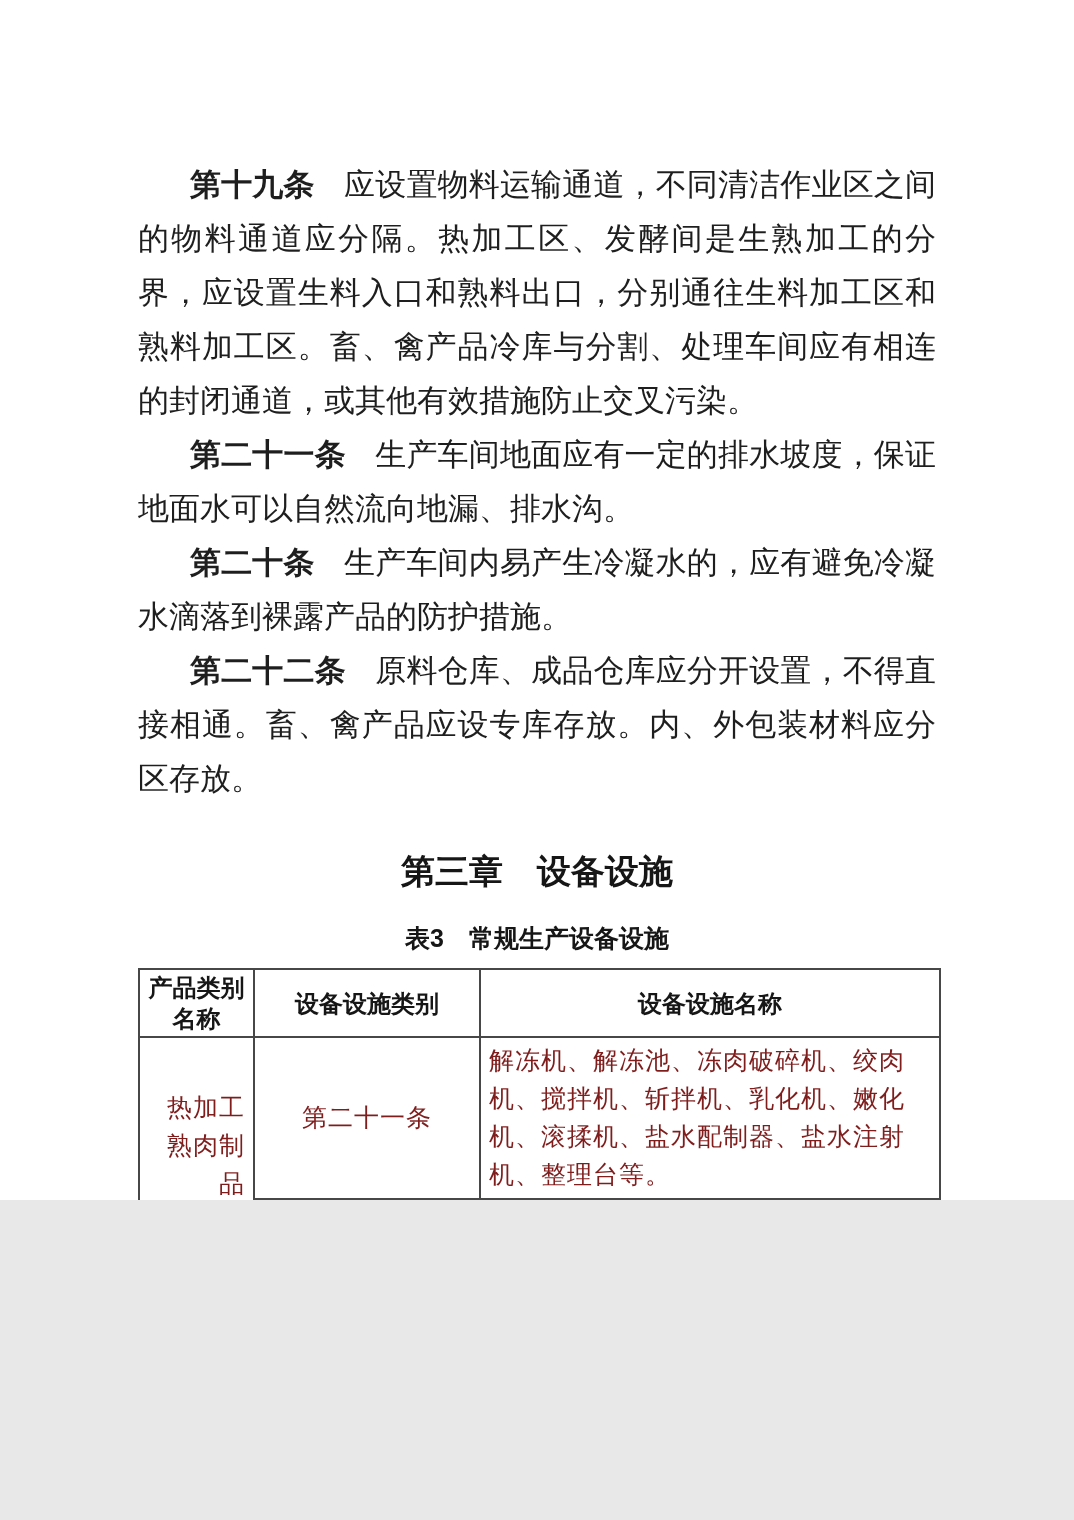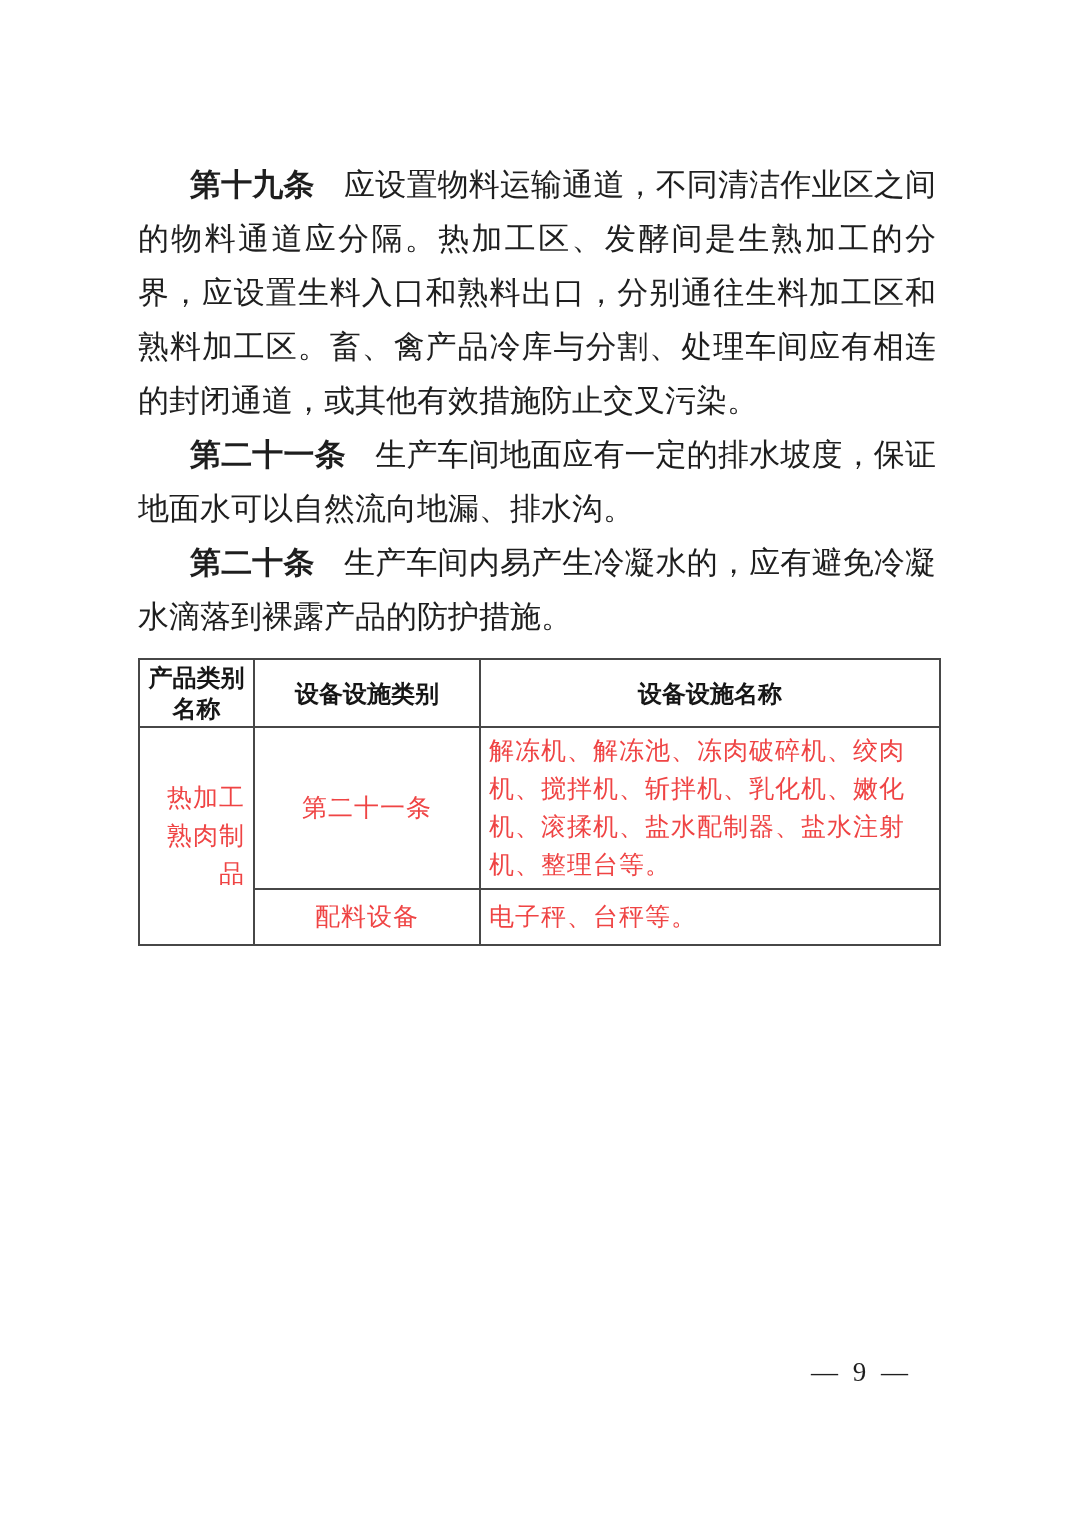--- a/index.html
+++ b/index.html
@@ -10,7 +10,7 @@
   .page {
     position: relative;
     width: 1074px;
-    height: 1520px;
+    height: 1200px;
     margin: 0 auto;
     background: #ffffff;
     font-family: "Liberation Serif", "DejaVu Serif", serif;

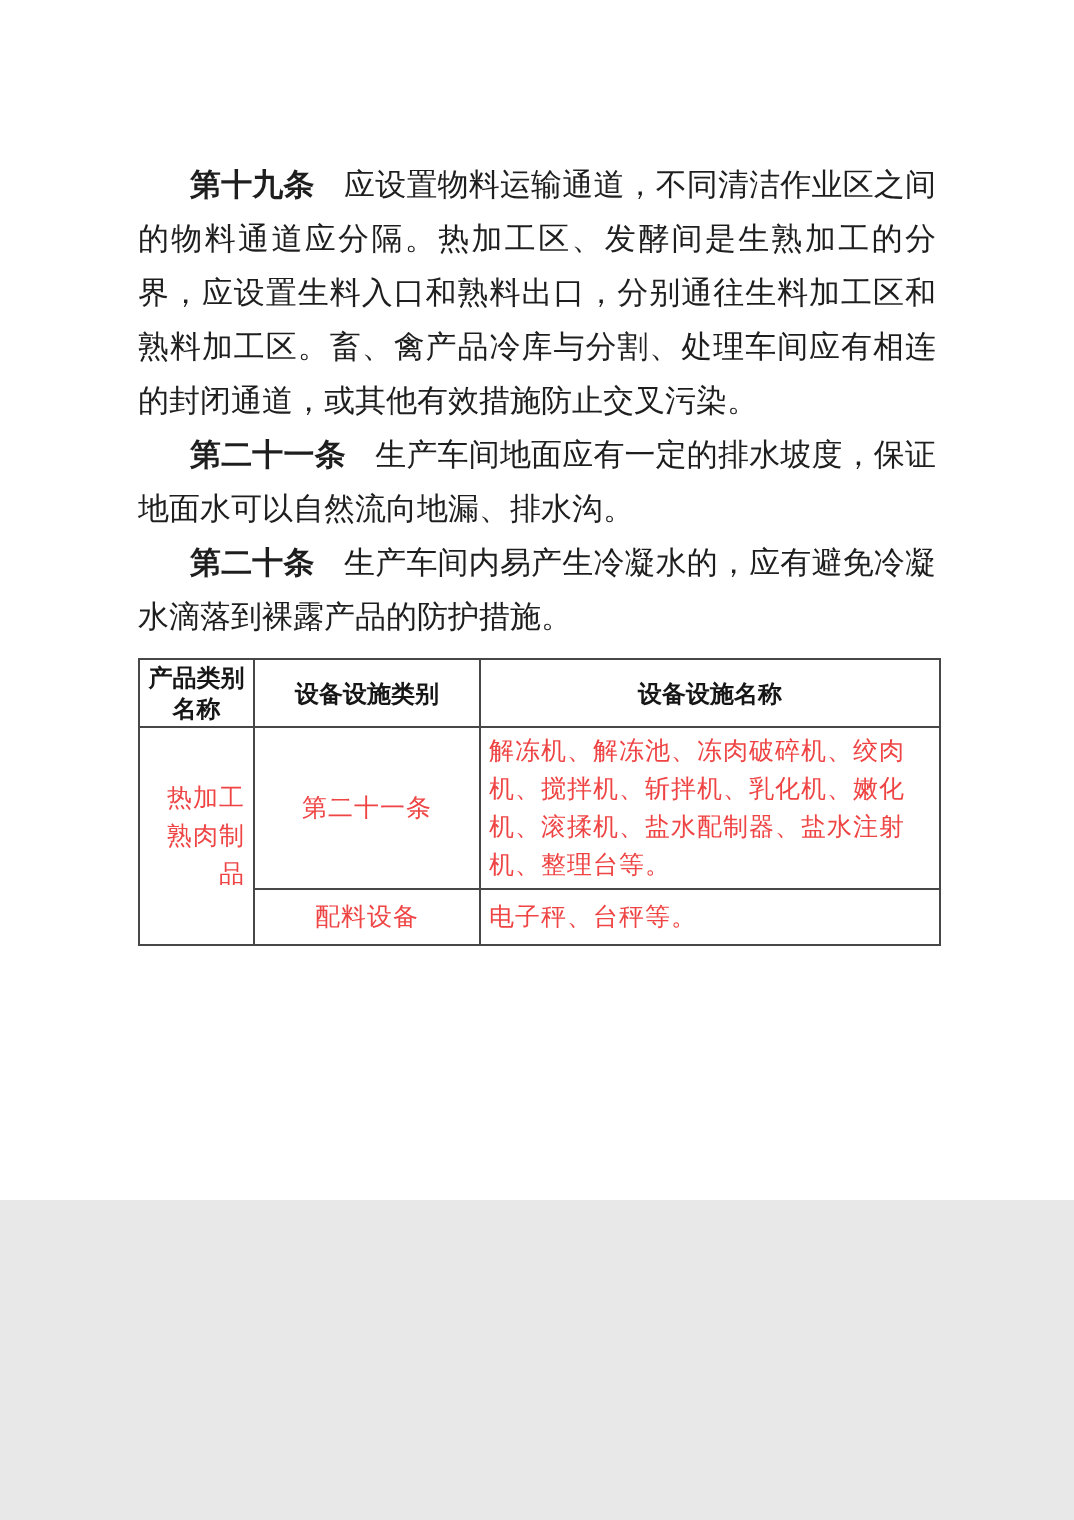--- a/index.html
+++ b/index.html
@@ -123,6 +123,7 @@
 
     <p class="para"><span class="para-label">第二十条</span><span class="para-text">生产车间内易产生冷凝水的，应有避免冷凝水滴落到裸露产品的防护措施。</span></p>
 
+    <p class="para"><span class="para-label">第二十二条</span><span class="para-text">原料仓库、成品仓库应分开设置，不得直接相通。畜、禽产品应设专库存放。内、外包装材料应分区存放。</span></p>
 
 
 

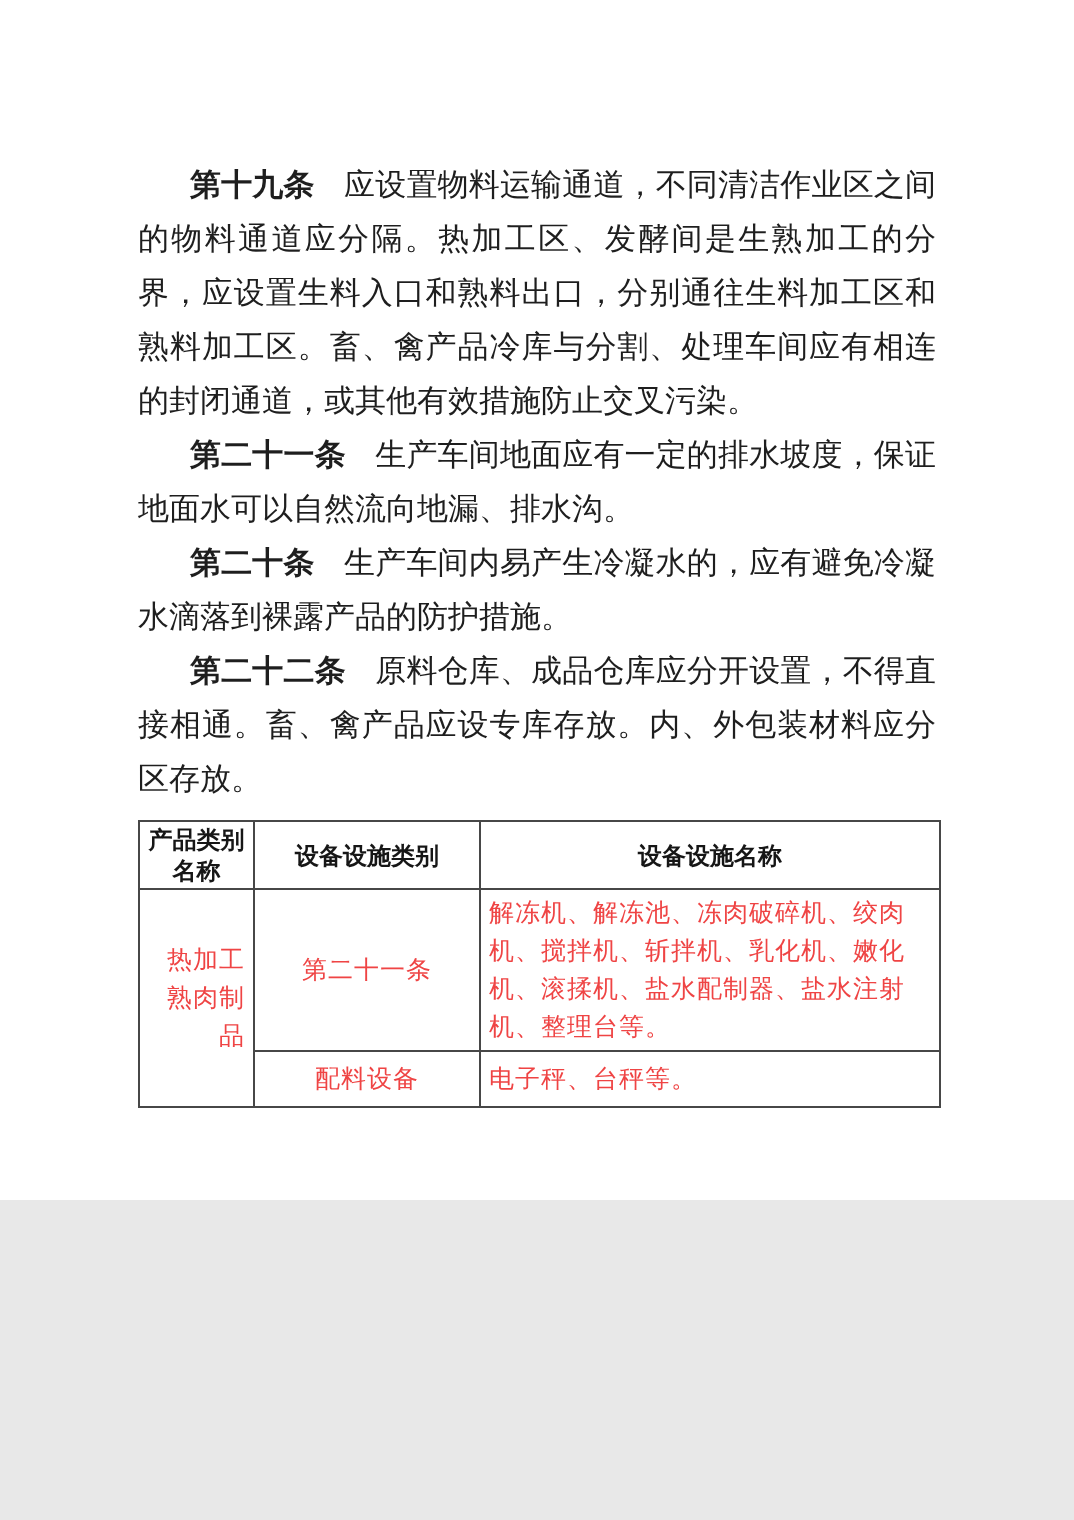--- a/index.html
+++ b/index.html
@@ -125,6 +125,7 @@
 
     <p class="para"><span class="para-label">第二十二条</span><span class="para-text">原料仓库、成品仓库应分开设置，不得直接相通。畜、禽产品应设专库存放。内、外包装材料应分区存放。</span></p>
 
+    <h2 class="chapter-title">第三章　设备设施</h2>
 
 
 

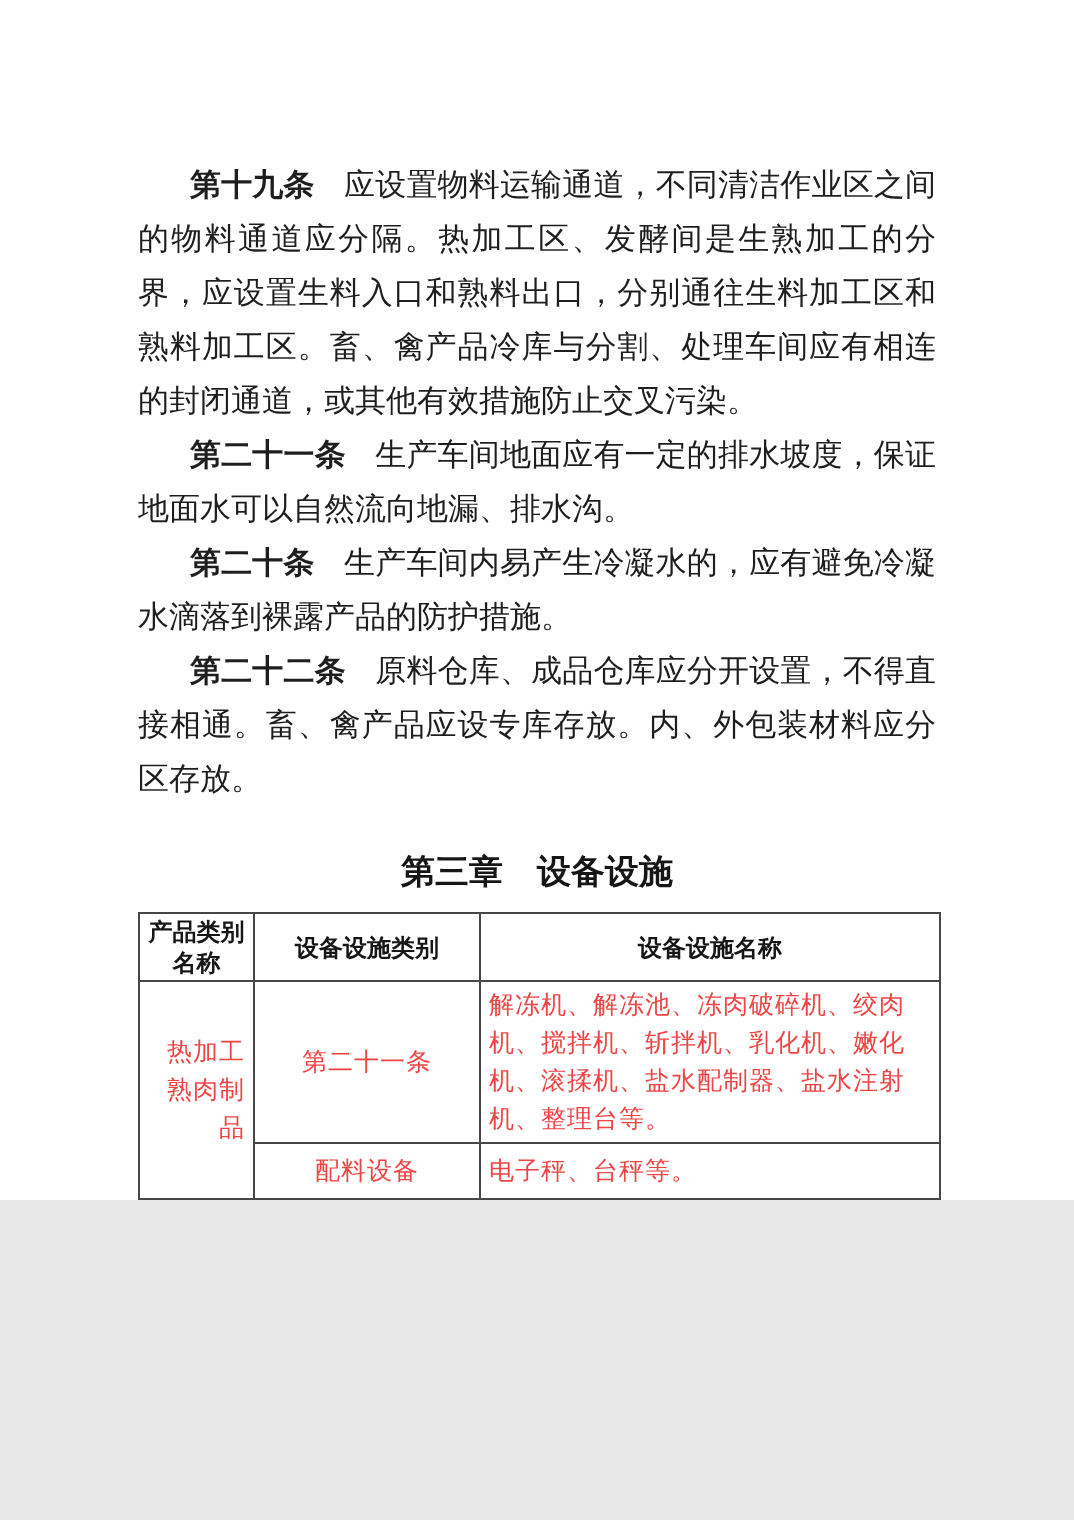--- a/index.html
+++ b/index.html
@@ -128,6 +128,7 @@
     <h2 class="chapter-title">第三章　设备设施</h2>
 
 
+    <div class="table-caption">表3　常规生产设备设施</div>
 
     <table class="equip-table">
       <colgroup>

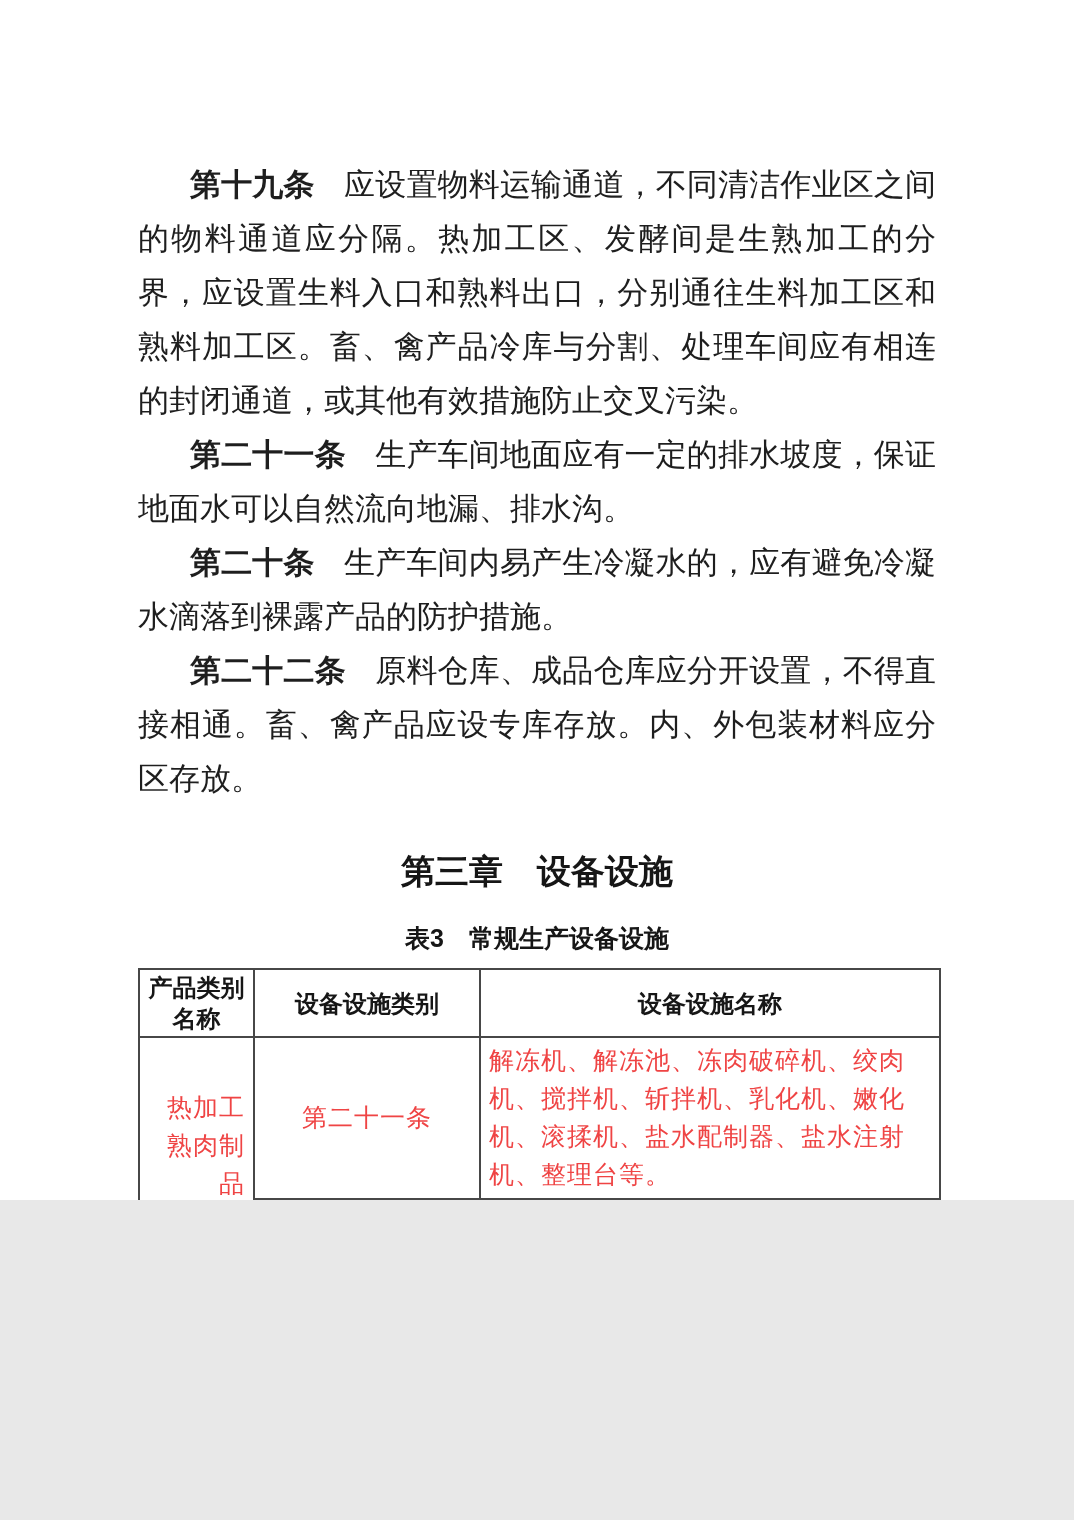--- a/index.html
+++ b/index.html
@@ -81,7 +81,7 @@
     font-size: 25px;
     line-height: 38px;
     letter-spacing: 1px;
-    color: #ef4444;
+    color: #7f1d1d;
     padding: 4px 8px;
   }
   td.cell-category {

